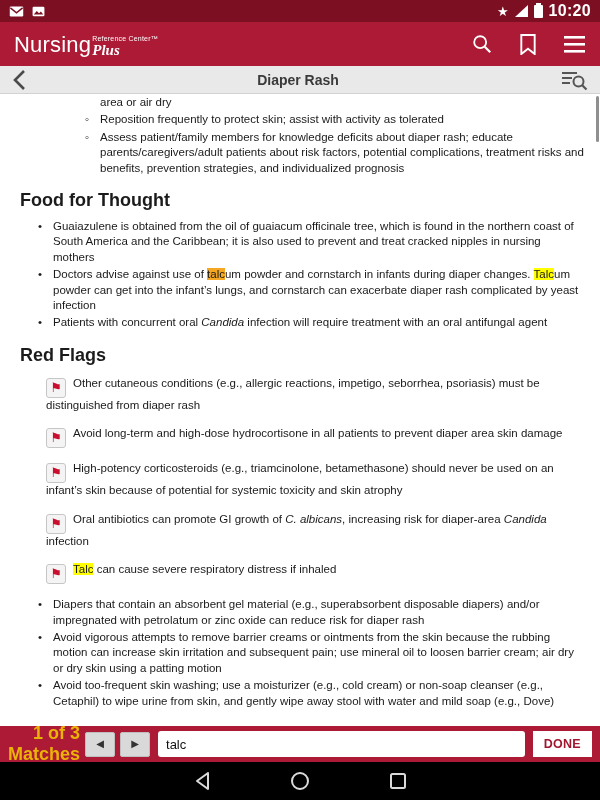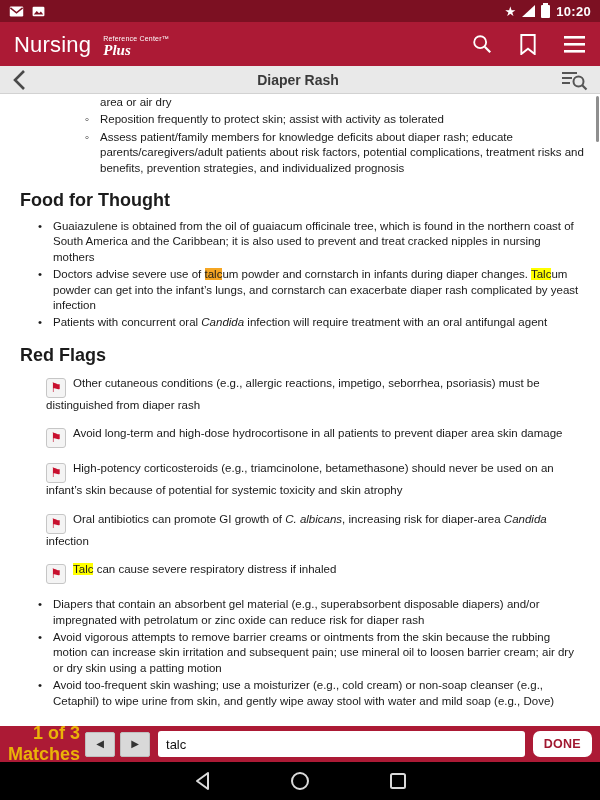--- a/index.html
+++ b/index.html
@@ -11,7 +11,7 @@
   .status-bar { height:22px; background:#7C1022; display:flex; align-items:center; padding:0 9px; color:#fff; flex:0 0 auto; }
   .status-left { display:flex; align-items:center; gap:8px; }
   .status-right { margin-left:auto; display:flex; align-items:center; gap:6px; }
-  .status-time { font-size:13px; font-weight:bold; letter-spacing:.3px; }
+  .status-time { font-size:16px; font-weight:bold; letter-spacing:.3px; }
   .battery { width:9px; height:13px; background:#fff; border-radius:1px; position:relative; }
   .battery:before { content:""; position:absolute; top:-2px; left:2px; width:5px; height:2px; background:#fff; }
   .wifi-tri { width:0; height:0; border-left:13px solid transparent; border-bottom:12px solid #fff; }

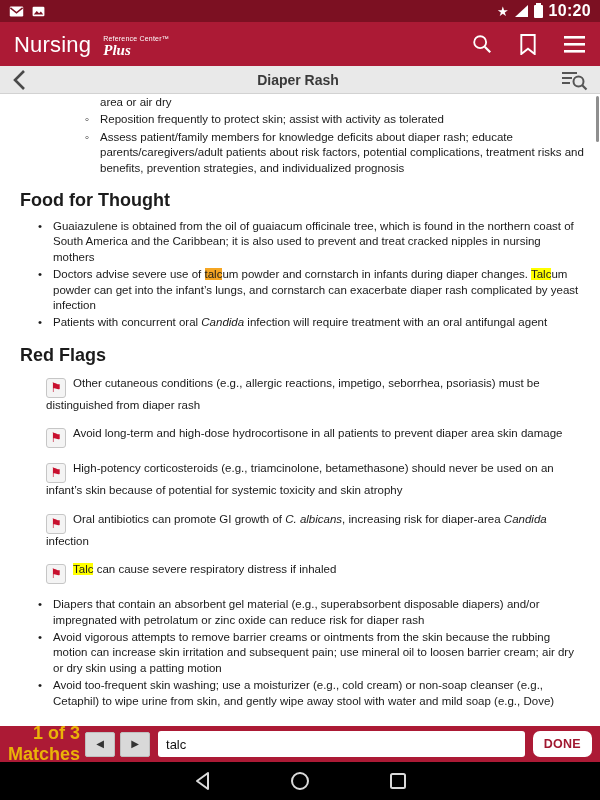--- a/index.html
+++ b/index.html
@@ -19,7 +19,7 @@
 
   
   .app-header { height:44px; background:#AC1A35; display:flex; align-items:center; padding:0 14px; color:#fff; flex:0 0 auto; }
-  .brand { display:flex; align-items:flex-start; gap:12px; }
+  .brand { display:flex; align-items:flex-start; gap:1px; }
   .brand-nursing { font-size:22px; font-weight:normal; letter-spacing:.2px; line-height:1; padding-top:3px; }
   .brand-right { display:flex; flex-direction:column; line-height:1; padding-top:4px; }
   .brand-rc { font-size:7px; letter-spacing:.2px; }

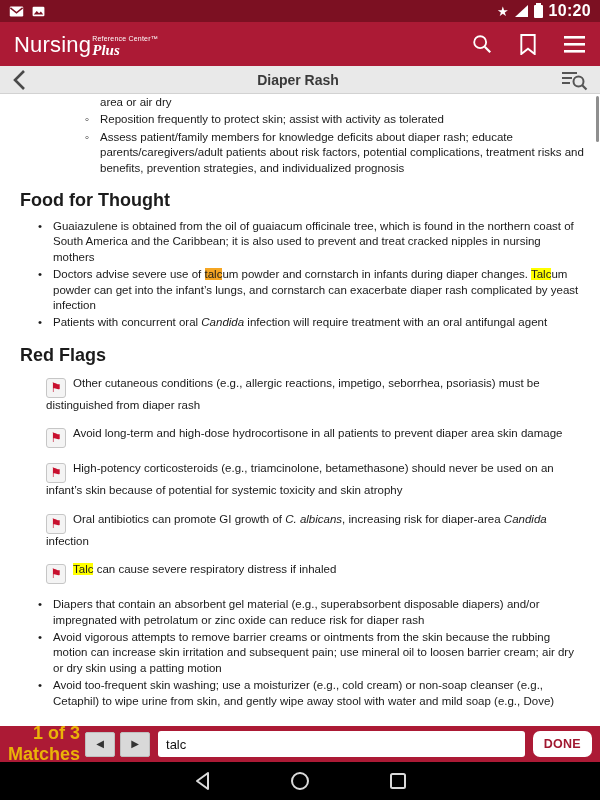--- a/index.html
+++ b/index.html
@@ -151,7 +151,7 @@
       </div>
       <div class="item">
         <span class="bullet">•</span>
-        <div class="item-text"><span>Doctors advise severe use of </span><span class="seg-hl_active">talc</span><span>um powder and cornstarch in infants during diaper changes. </span><span class="seg-hl_match">Talc</span><span>um powder can get into the infant’s lungs, and cornstarch can exacerbate diaper rash complicated by yeast infection</span></div>
+        <div class="item-text"><span>Doctors advise against use of </span><span class="seg-hl_active">talc</span><span>um powder and cornstarch in infants during diaper changes. </span><span class="seg-hl_match">Talc</span><span>um powder can get into the infant’s lungs, and cornstarch can exacerbate diaper rash complicated by yeast infection</span></div>
       </div>
       <div class="item">
         <span class="bullet">•</span>

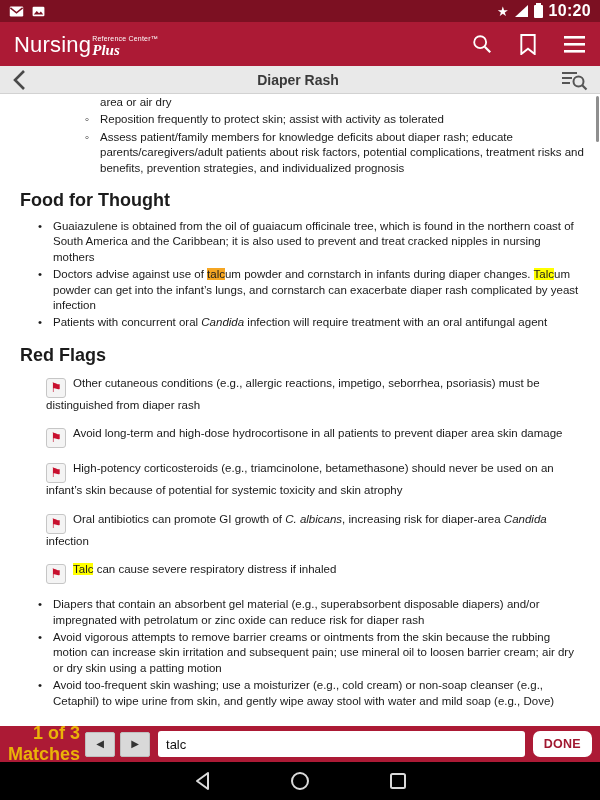--- a/index.html
+++ b/index.html
@@ -52,7 +52,7 @@
   .matches { color:#eab308; font-size:18px; font-weight:bold; line-height:1.15; min-width:52px;text-align:right; }
   .match-nav-btn { width:30px; height:25px; background:#D9D9D9; border:1px solid #BFBFBF; border-radius:2px; color:#333; font-size:10px; line-height:1; margin-left:5px; cursor:pointer; display:flex; align-items:center; justify-content:center; }
   .find-input { flex:1; height:26px; margin:0 8px; border:none; border-radius:3px; padding:0 8px; font-size:13px; font-family:"Liberation Sans", sans-serif; color:#111; }
-  .done-btn { height:26px; padding:0 11px; background:#fff; border:none; border-radius:7px; color:#A01830; font-weight:bold; font-size:12.5px; letter-spacing:.3px; cursor:pointer; }
+  .done-btn { height:26px; padding:0 11px; background:#fff; border:none; border-radius:0; color:#A01830; font-weight:bold; font-size:12.5px; letter-spacing:.3px; cursor:pointer; }
 
   
   .nav-bar { height:38px; background:#000; display:flex; align-items:center; justify-content:center; gap:72px; flex:0 0 auto; }

